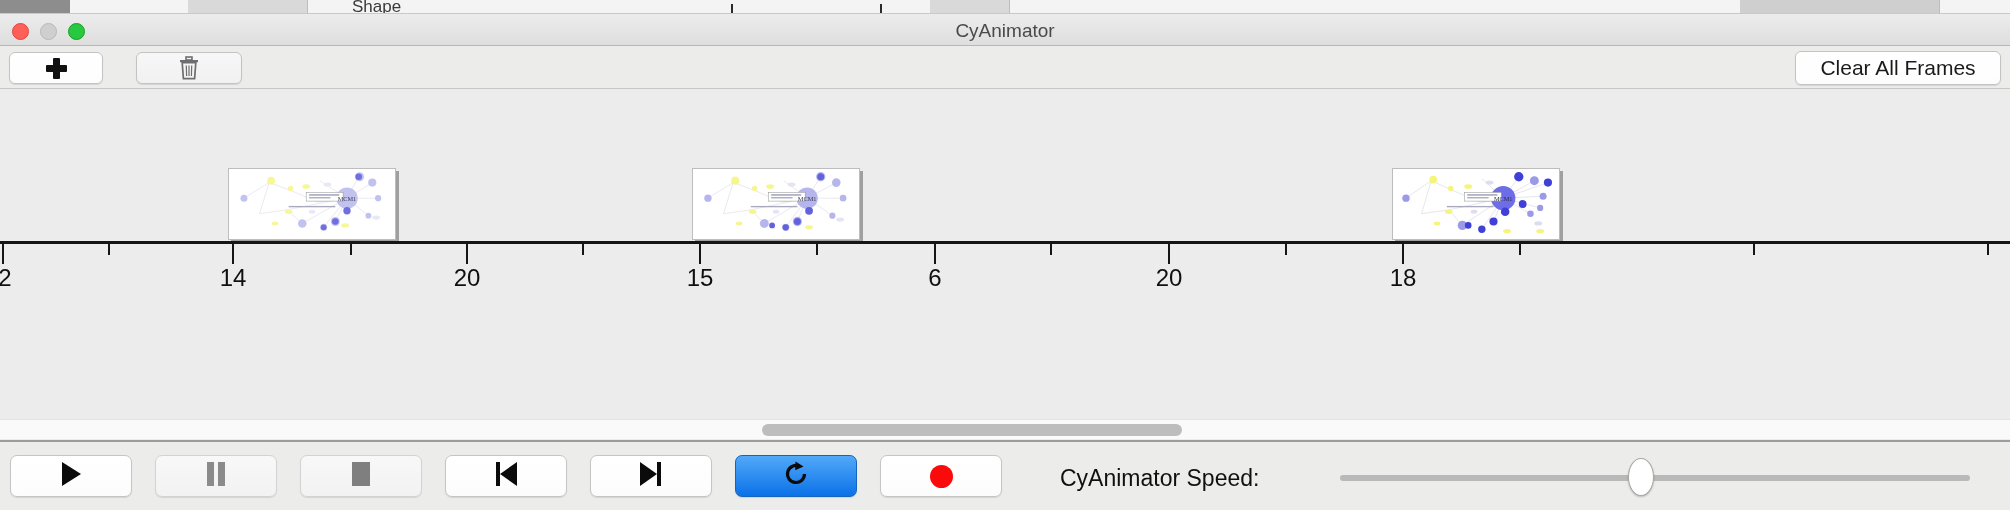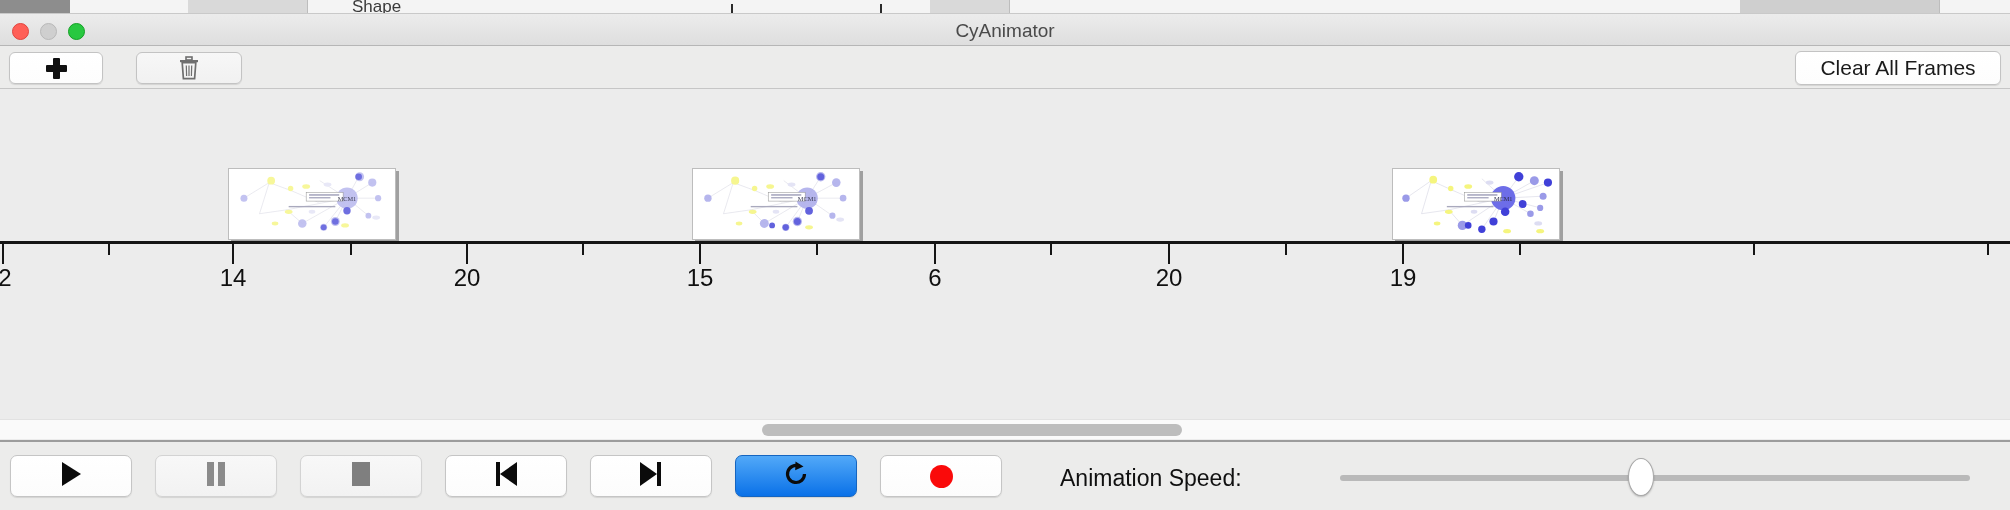--- a/index.html
+++ b/index.html
@@ -410,7 +410,7 @@
   <div class="tick-label" style="left:1169px;">20</div>
 
   <div class="tick major" style="left:1402px;"></div>
-  <div class="tick-label" style="left:1403px;">19</div>
+  <div class="tick-label" style="left:1403px;">18</div>
 
 </div>
 

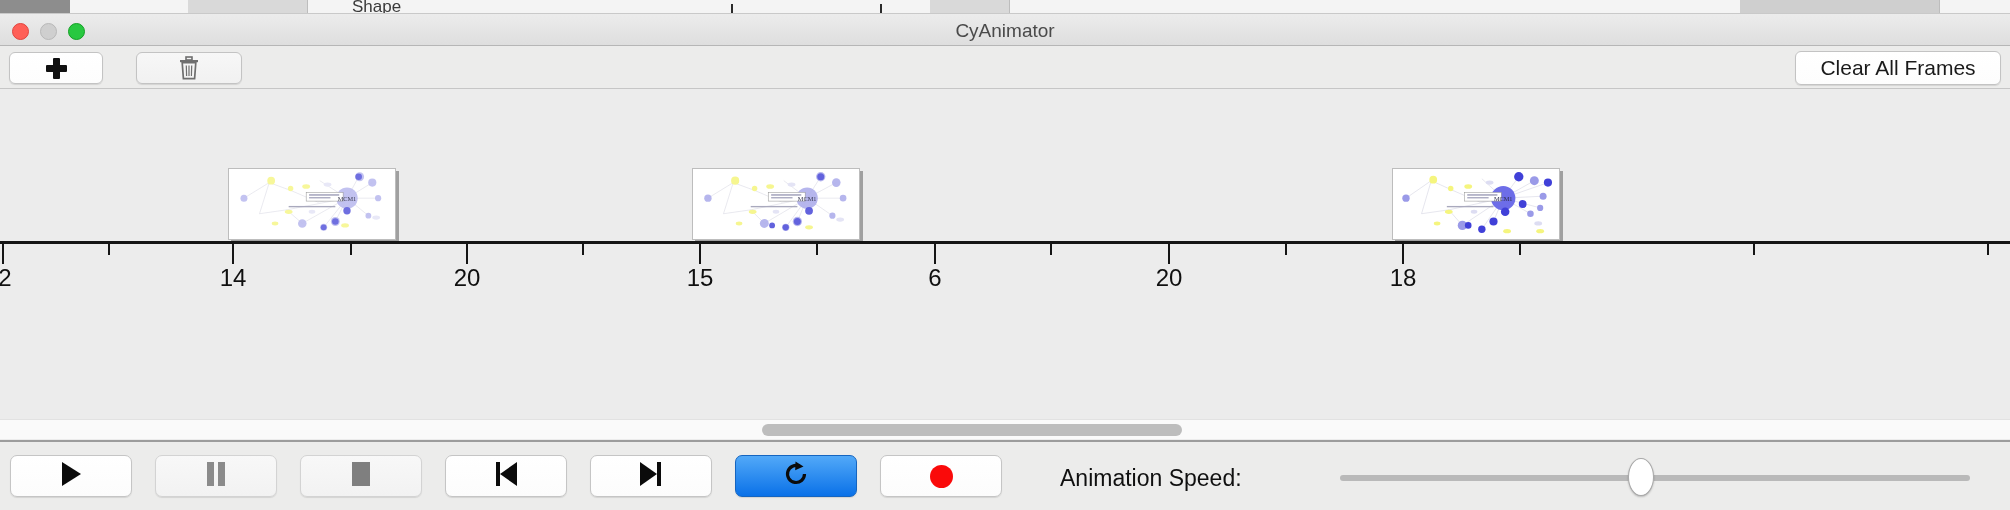--- a/index.html
+++ b/index.html
@@ -476,7 +476,7 @@
     <span class="record-dot"></span>
   </div>
 
-  <div class="speed-label">Animation Speed:</div>
+  <div class="speed-label">CyAnimator Speed:</div>
 
   <div class="speed-slider">
     <div class="speed-track"></div>

